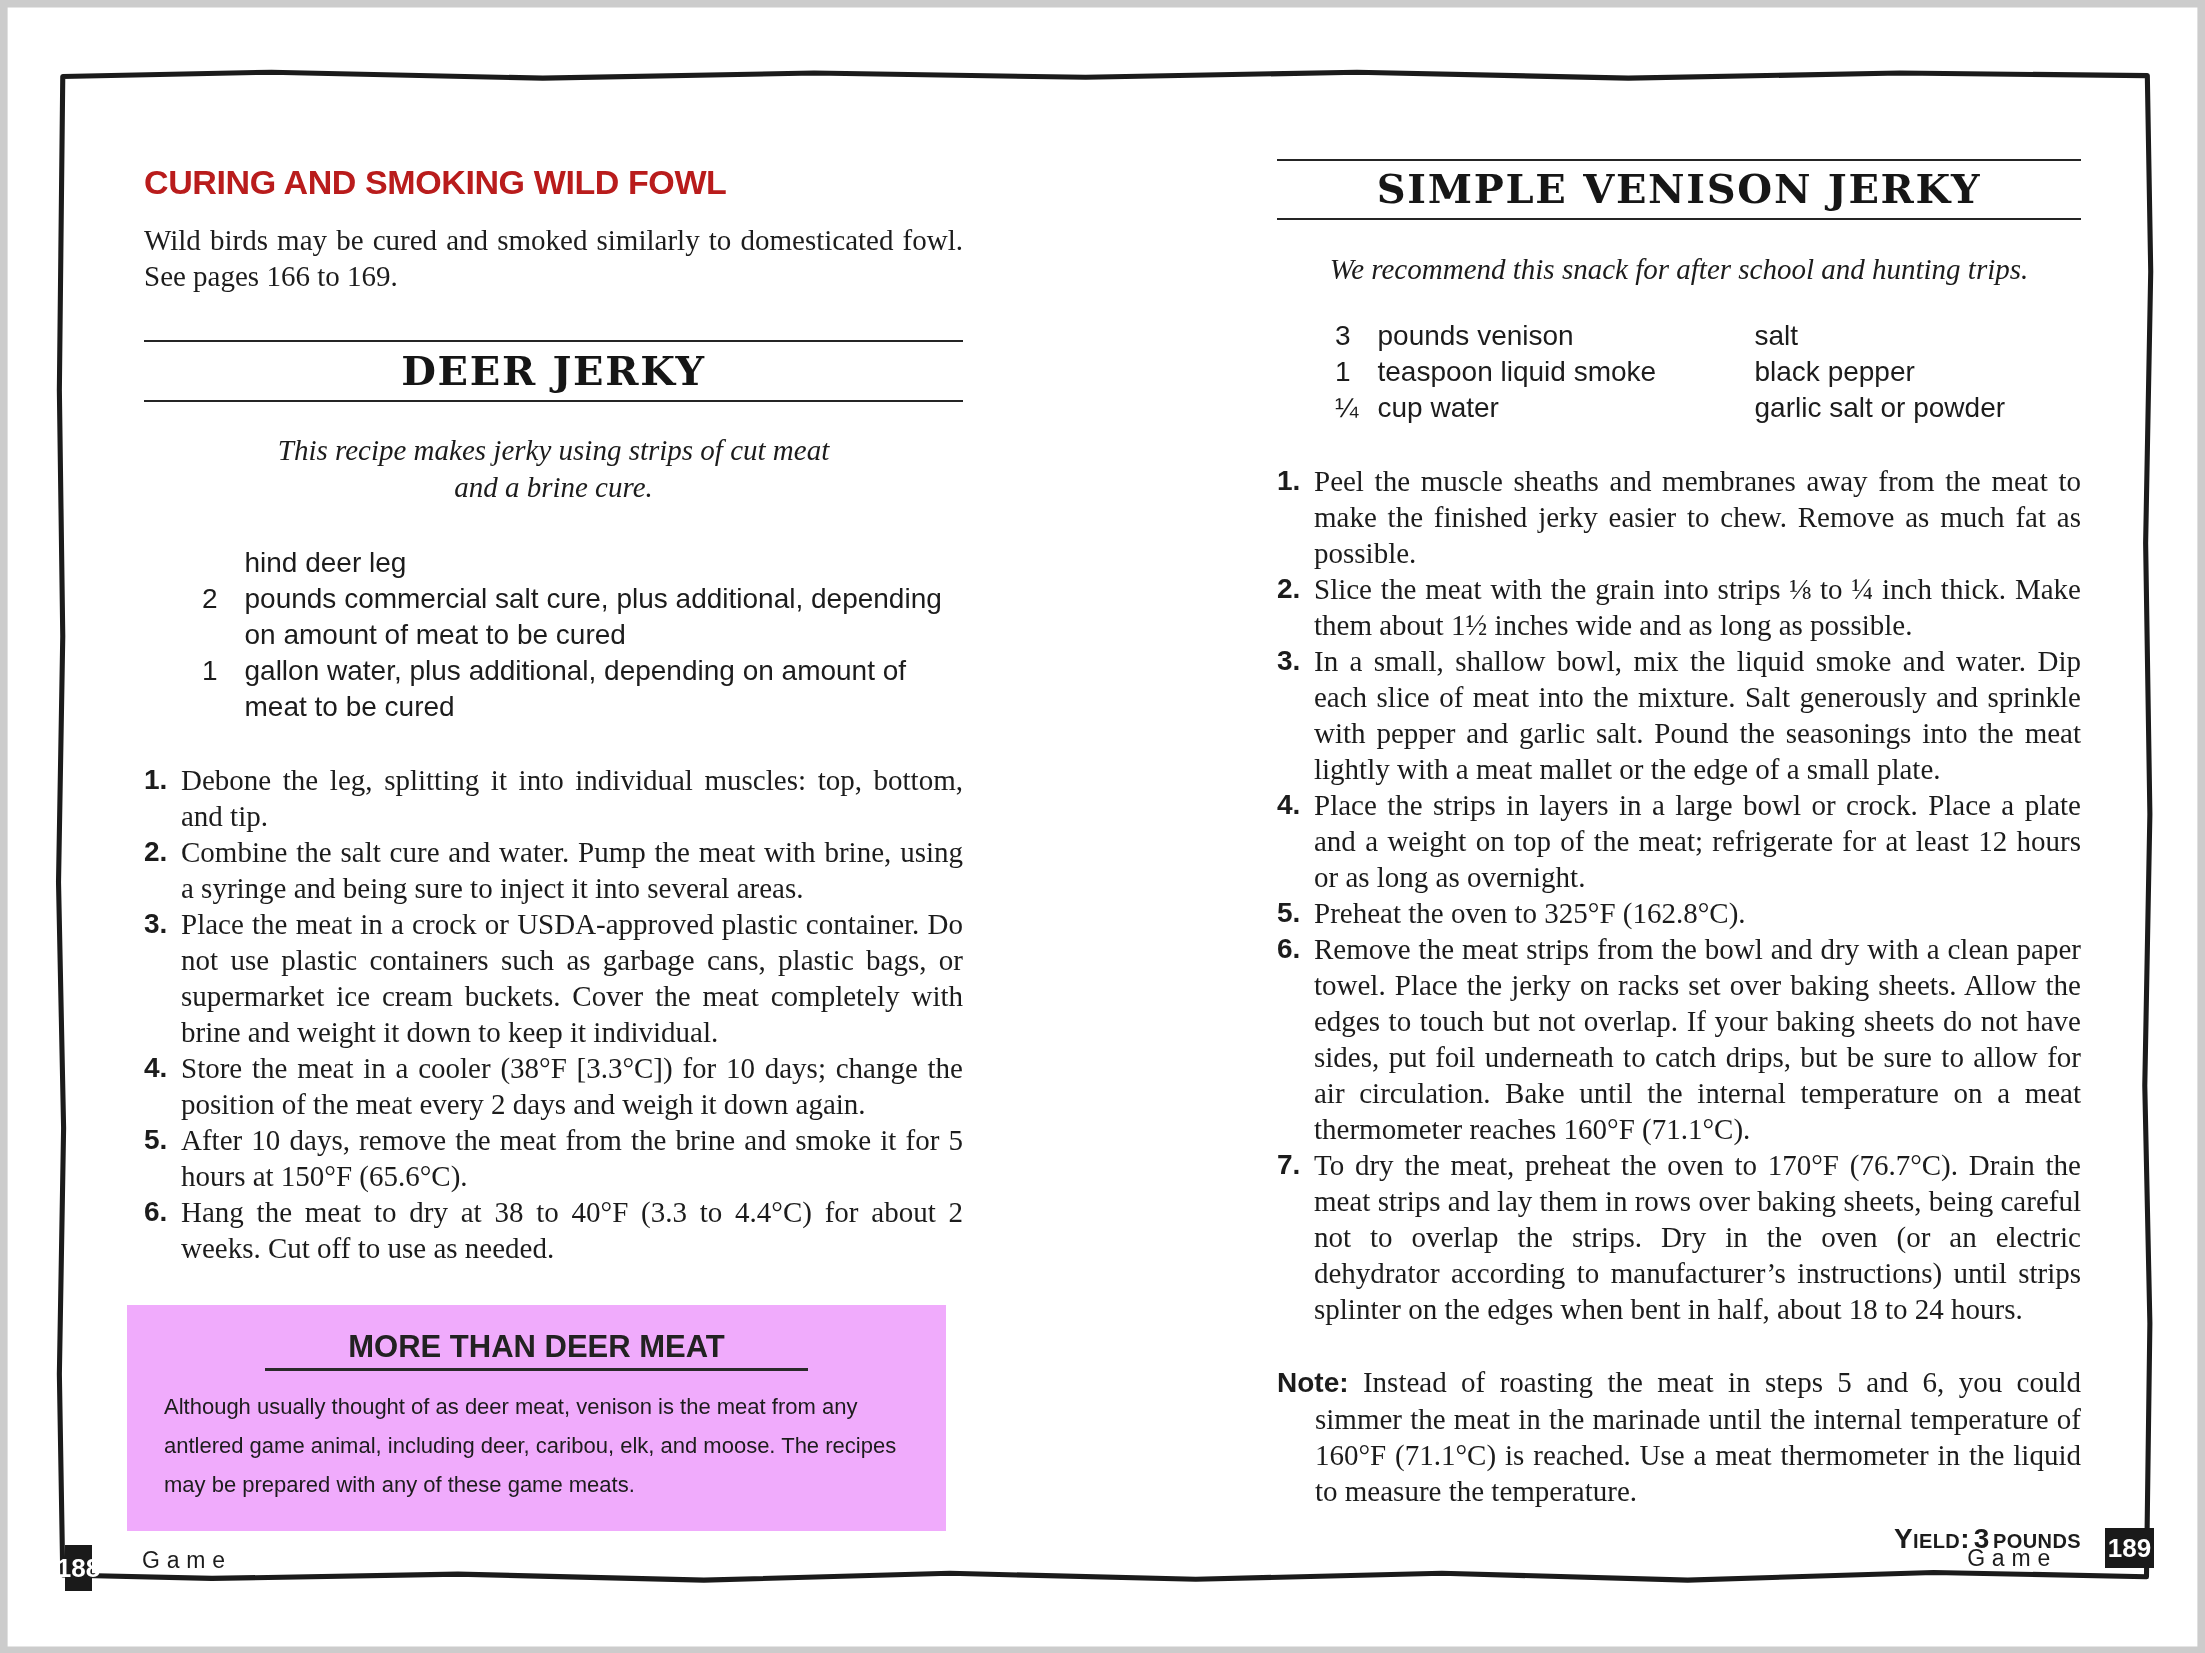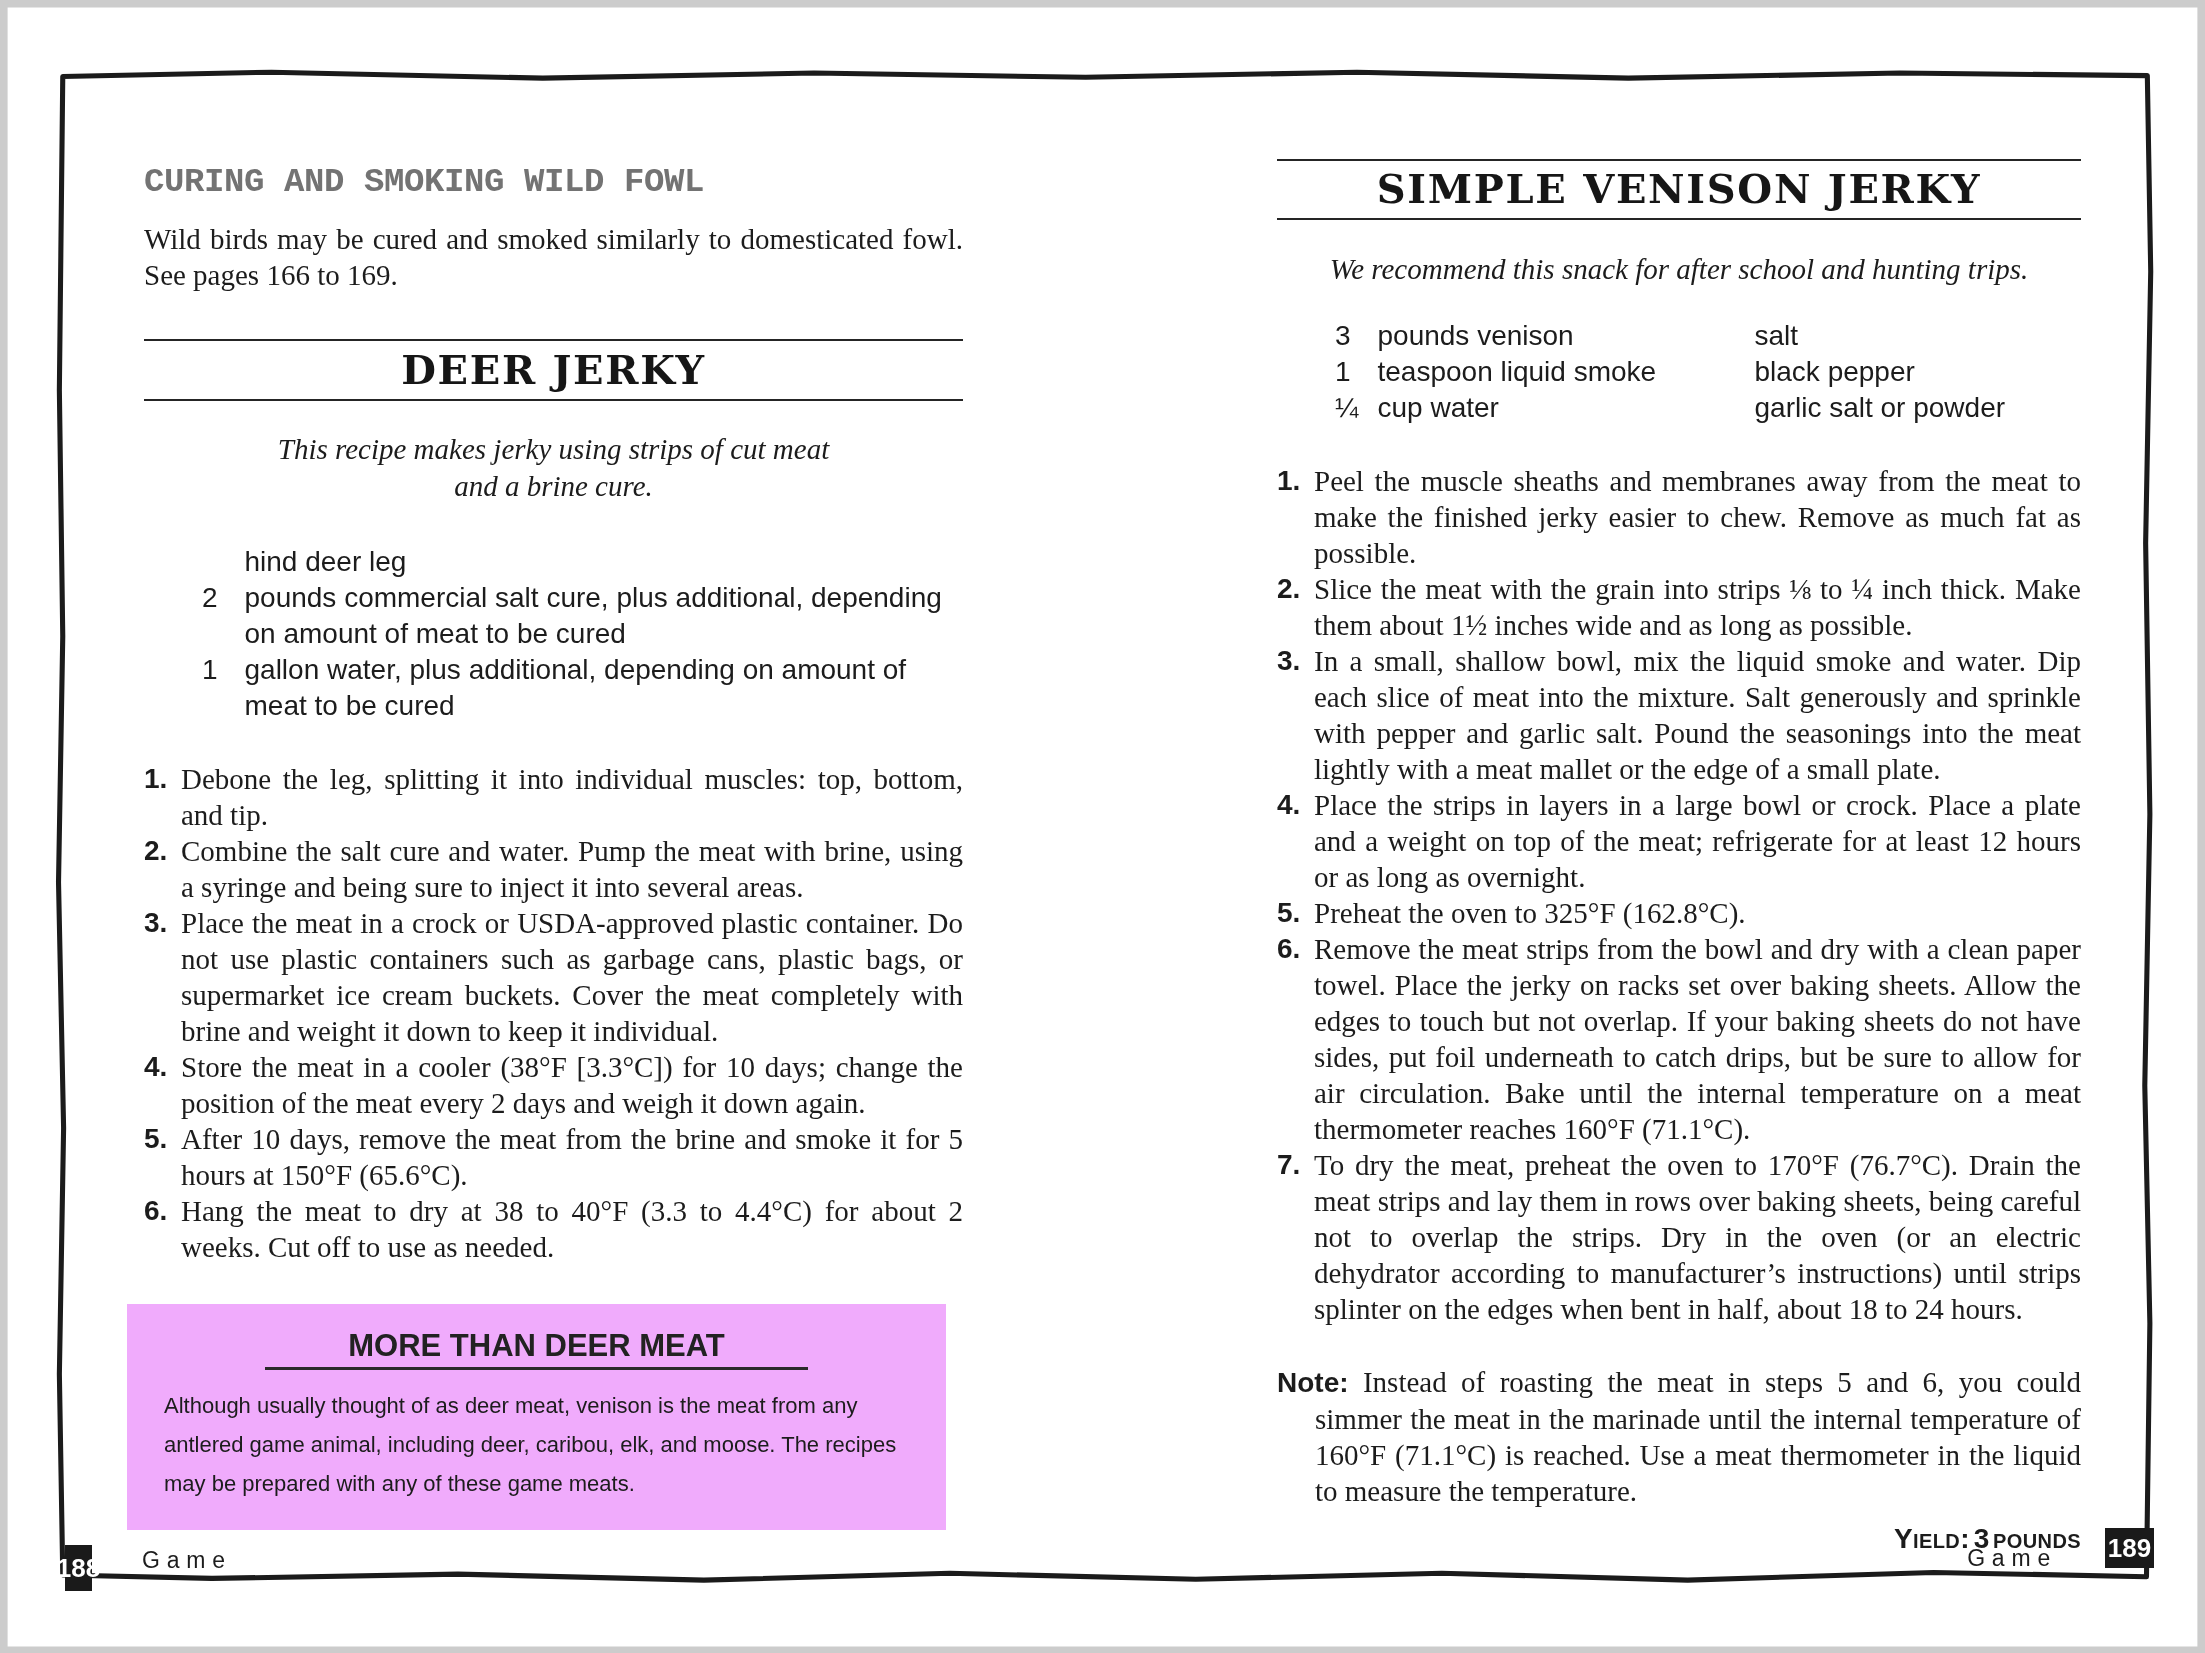--- a/index.html
+++ b/index.html
@@ -15,8 +15,8 @@
   .col-right{left:1277px;top:159px;width:804px;}
 
   .section-heading{
-    font-family:Liberation Mono, monospace;font-weight:bold;font-size:34px;
-    letter-spacing:-0.4px;margin:0 0 20.4px 0;color:#737373;
+    font-family:Liberation Sans, sans-serif;font-weight:bold;font-size:34px;
+    letter-spacing:-0.4px;margin:0 0 20.4px 0;color:#b91c1c;
   }
   .intro{font-size:29px;line-height:36px;text-align:justify;margin:0 0 46px 0;}
 

